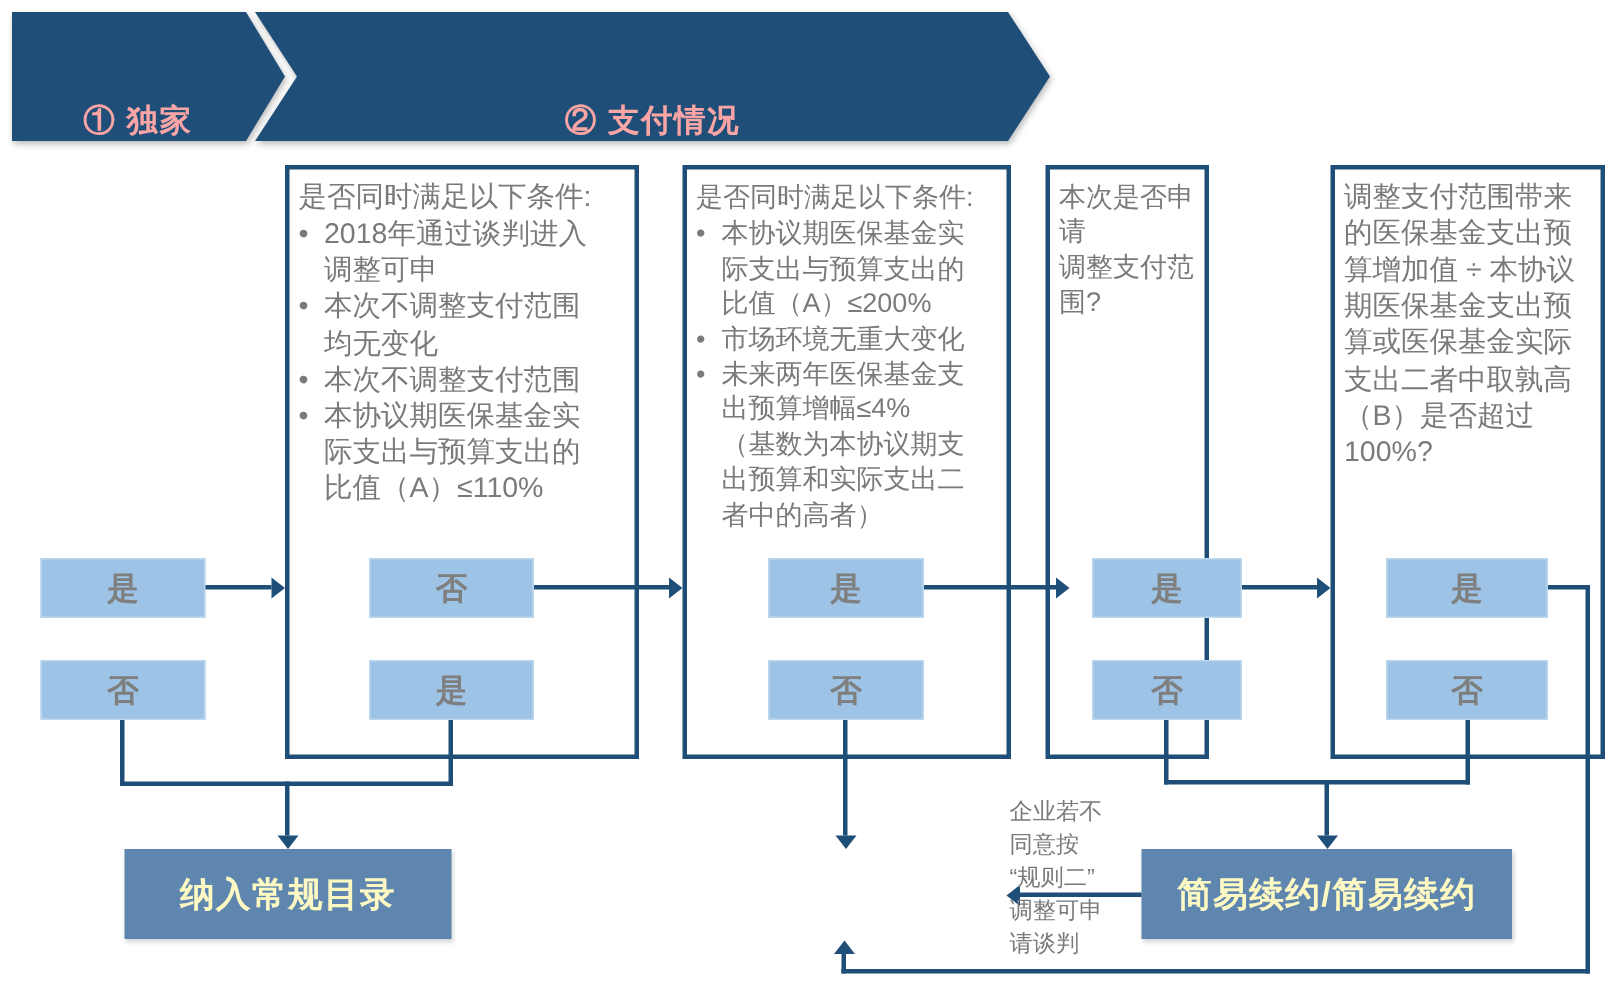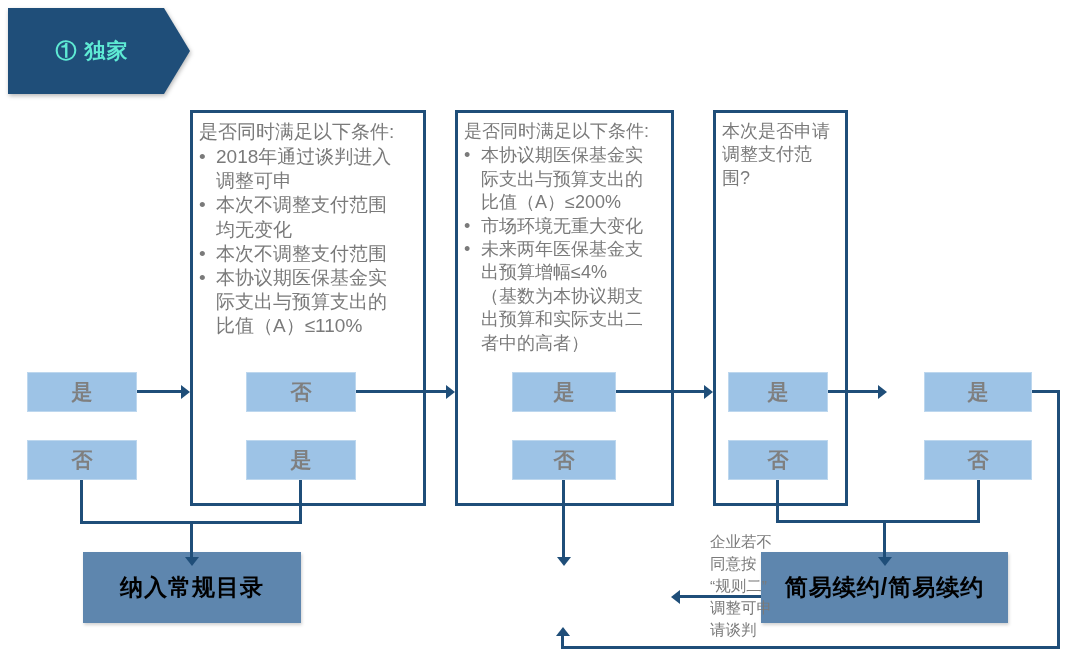--- a/index.html
+++ b/index.html
@@ -14,8 +14,8 @@
 
   
   .banner-wrap{position:absolute;top:8px;height:86px;filter:drop-shadow(1px 2px 2px rgba(0,0,0,.28));}
-  .banner{height:100%;background:var(--navy);color:#5eead4;font-weight:bold;font-size:21px;
-          display:flex;align-items:center;justify-content:center;letter-spacing:1px;}
+  .banner{height:100%;background:var(--navy);color:#fca5a5;font-weight:bold;font-size:21px;
+          display:flex;align-items:flex-end;justify-content:center;letter-spacing:1px;}
   #bw1{left:8px;width:182px;}
   #bw1 .banner{width:182px;clip-path:polygon(0 0,calc(100% - 26px) 0,100% 50%,calc(100% - 26px) 100%,0 100%);padding-right:14px;box-sizing:border-box;}
   #bw2{left:170px;width:530px;}

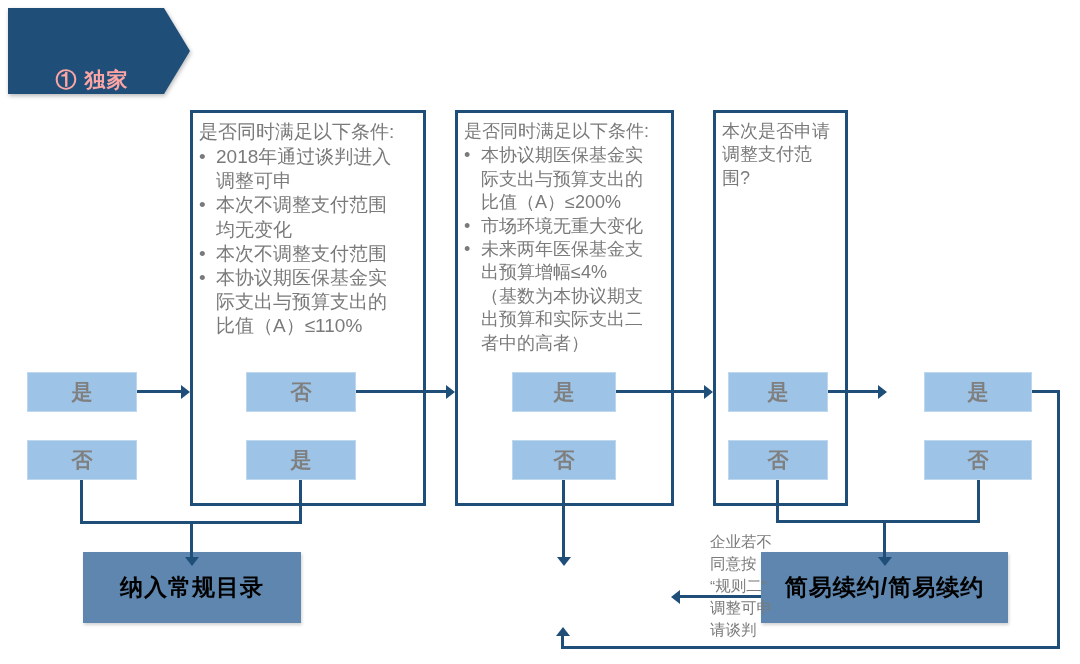--- a/index.html
+++ b/index.html
@@ -74,6 +74,11 @@
   <div class="banner-wrap" id="bw1">
     <div class="banner">
         <span>① 独家</span>
+      </div>
+  </div>
+  <div class="banner-wrap" id="bw2">
+    <div class="banner">
+        <span>② 支付情况</span>
       </div>
   </div>
 

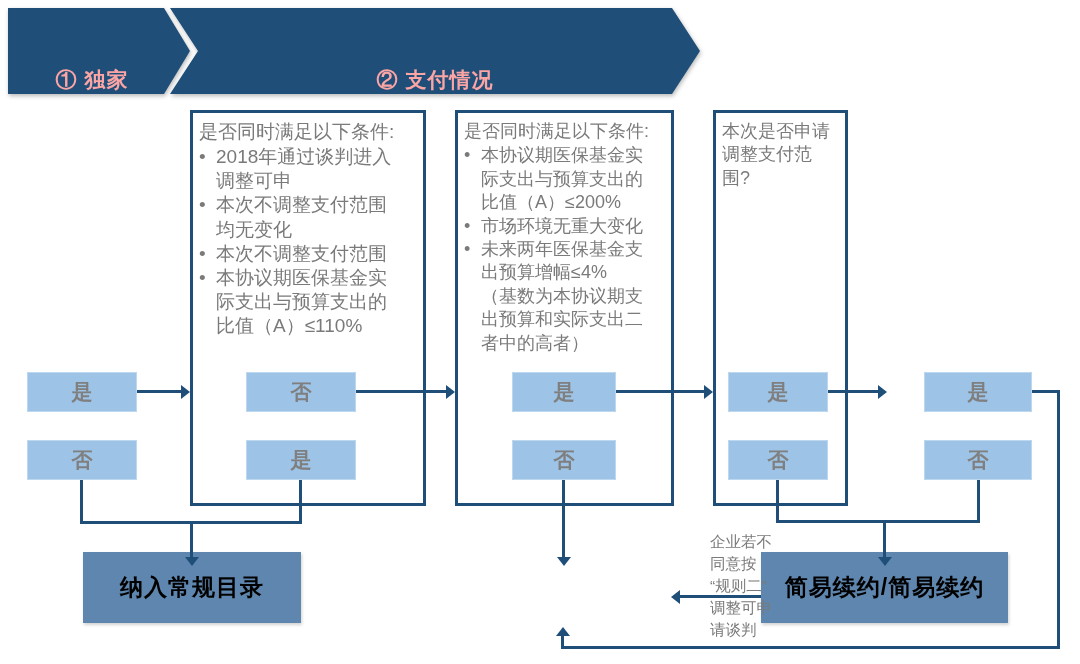--- a/index.html
+++ b/index.html
@@ -29,7 +29,7 @@
   #q1{left:6px;width:152px;font-size:18px;line-height:1.3;}
   #q2{left:190px;width:236px;font-size:19px;line-height:1.27;}
   #q3{left:455px;width:219px;font-size:18px;line-height:1.3;}
-  #q4{left:713px;width:135px;font-size:18px;line-height:1.3;}
+  #q4{left:697px;width:109px;font-size:18px;line-height:1.3;}
   #q5{left:887px;width:183px;font-size:19px;line-height:1.28;}
   .qtext{white-space:pre-line;}
   .bullets{margin-top:1px;}

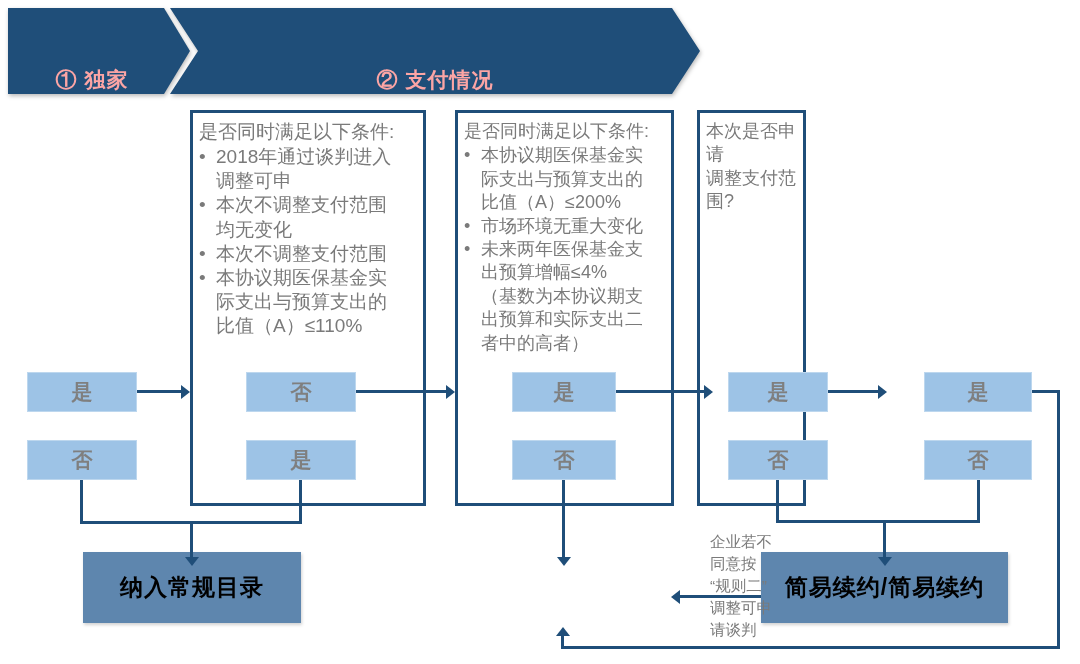--- a/index.html
+++ b/index.html
@@ -138,6 +138,16 @@
 调整支付范围?</div>
   </div>
 
+  <div class="qbox" id="q5">
+    <div class="qtext">调整支付范围带来
+的医保基金支出预
+算增加值 ÷ 本协议
+期医保基金支出预
+算或医保基金实际
+支出二者中取孰高
+（B）是否超过
+100%?</div>
+  </div>
 
   <div class="btn" style="left:27px;top:372px;width:110px;">是</div>
   <div class="btn" style="left:27px;top:440px;width:110px;">否</div>

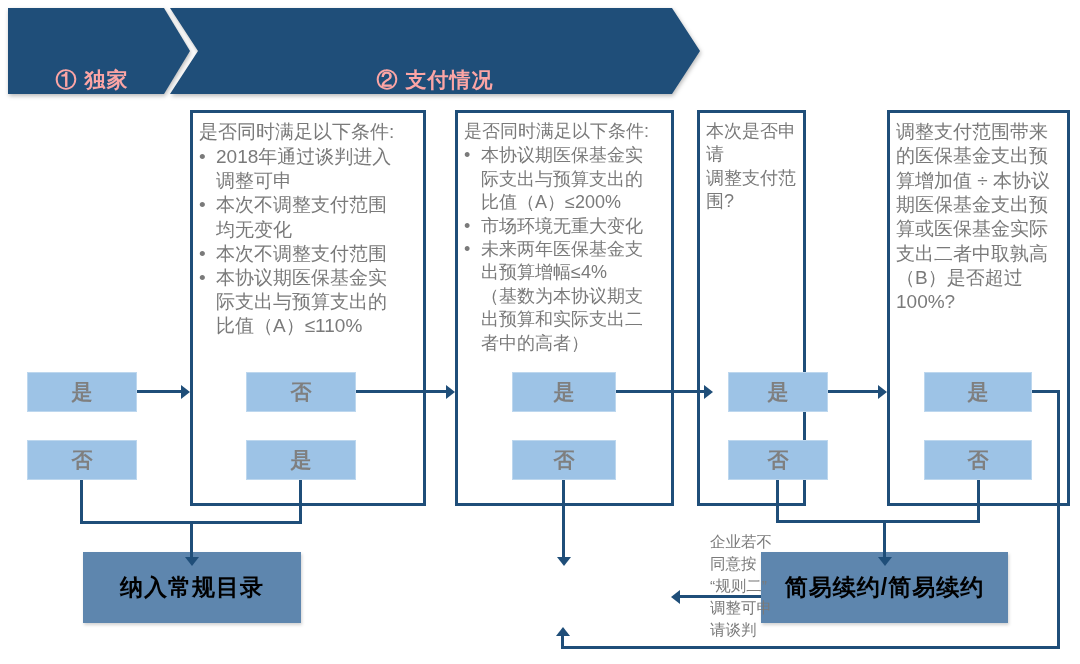--- a/index.html
+++ b/index.html
@@ -64,7 +64,7 @@
 
   
   .annot{position:absolute;left:673px;top:531px;width:94px;color:var(--gray);font-size:15.5px;
-         line-height:22px;white-space:pre-line;margin-left:37px;}
+         line-height:22px;white-space:pre-line;}
 </style>
 </head>
 <body>

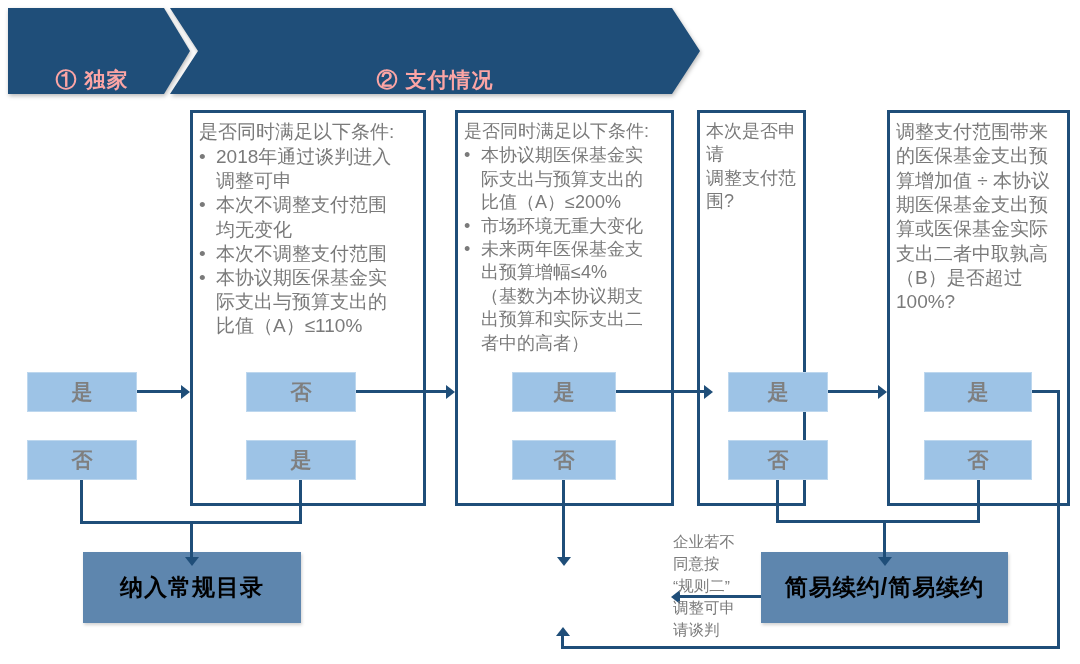--- a/index.html
+++ b/index.html
@@ -42,7 +42,7 @@
        color:#7f7f7f;font-size:21px;font-weight:600;display:flex;align-items:center;justify-content:center;}
 
   
-  .rbox{position:absolute;top:552px;height:71px;background:var(--steel);color:#000000;font-weight:bold;
+  .rbox{position:absolute;top:566px;height:60px;background:var(--steel);color:#fef9c3;font-weight:bold;
         font-size:23px;display:flex;align-items:center;justify-content:center;
         box-shadow:1px 2px 3px rgba(0,0,0,.18);letter-spacing:1px;}
   #r1{left:83px;width:218px;}

